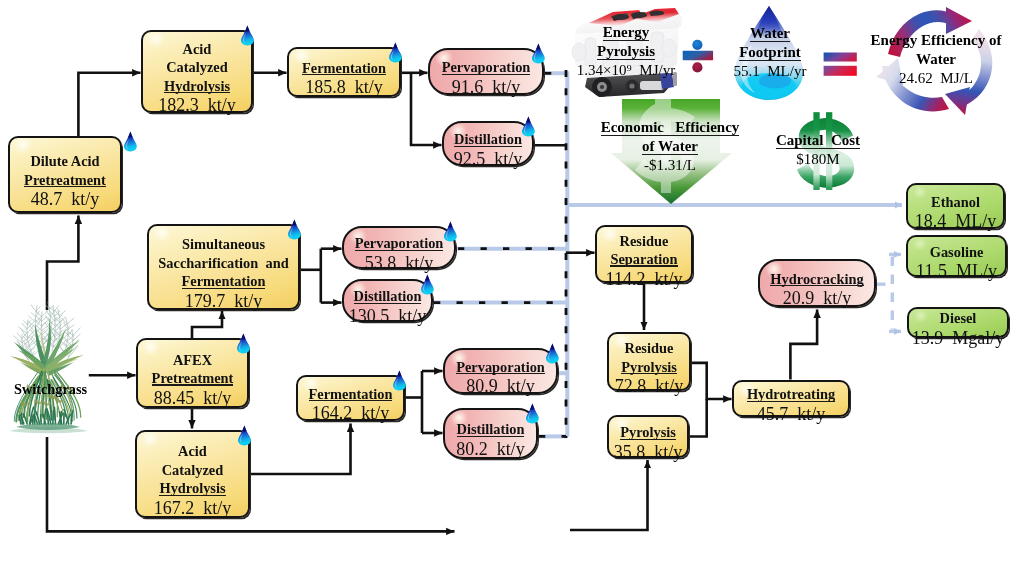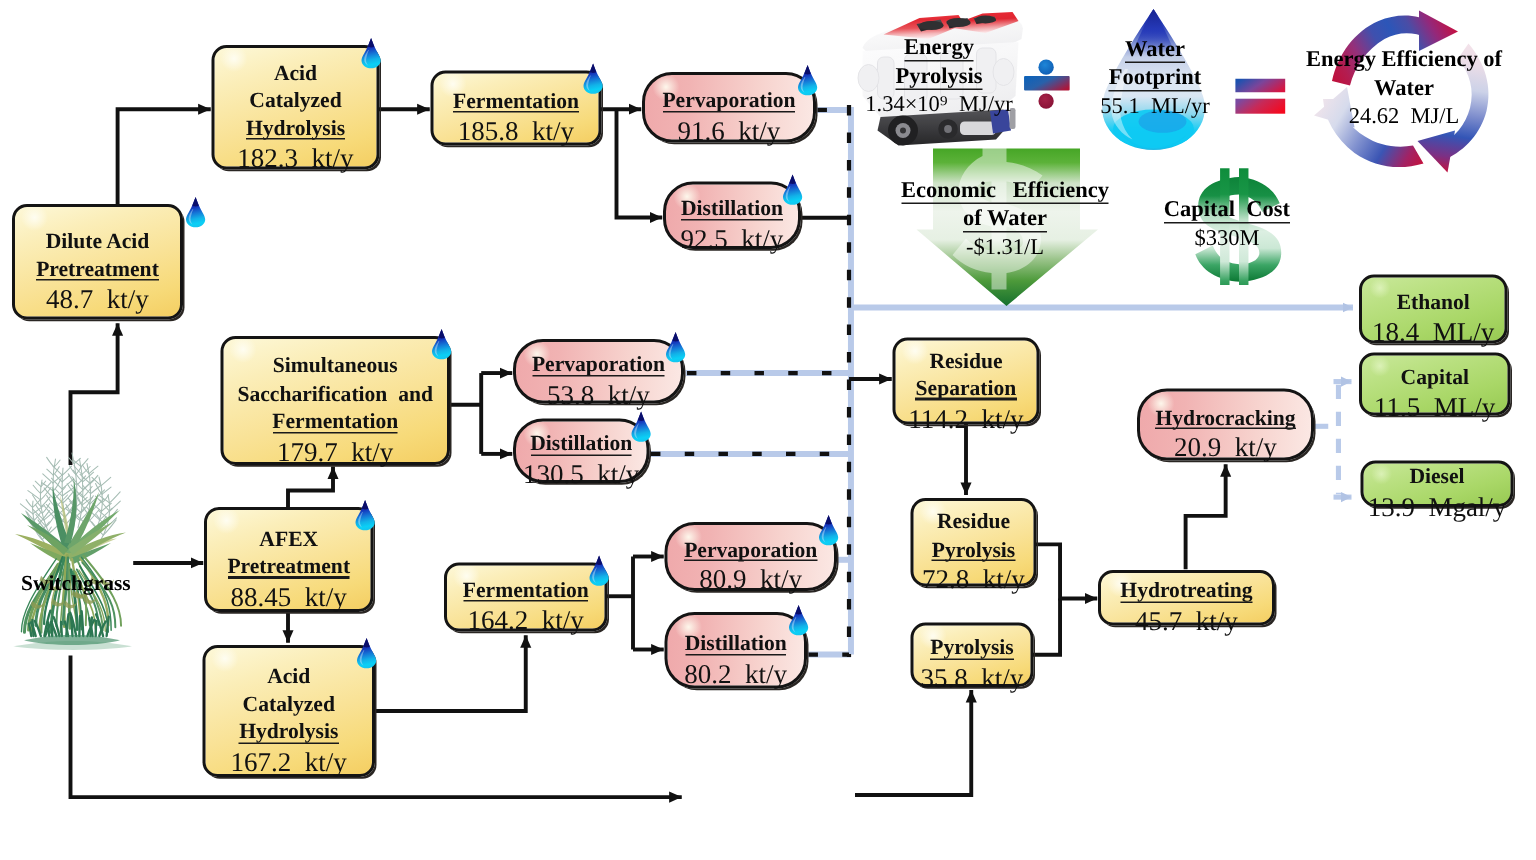--- a/index.html
+++ b/index.html
@@ -751,7 +751,7 @@
     </div>
 <div class="metric" style="left:770px;top:131px;width:96px">
 <div class="mt"><span class="u">Capital  Cost</span></div>
-<div class="mv">$330M</div>
+<div class="mv">$180M</div>
     </div>
 <div id="feedstock-label" style="left:14px;top:381px">Switchgrass</div>
 </div>

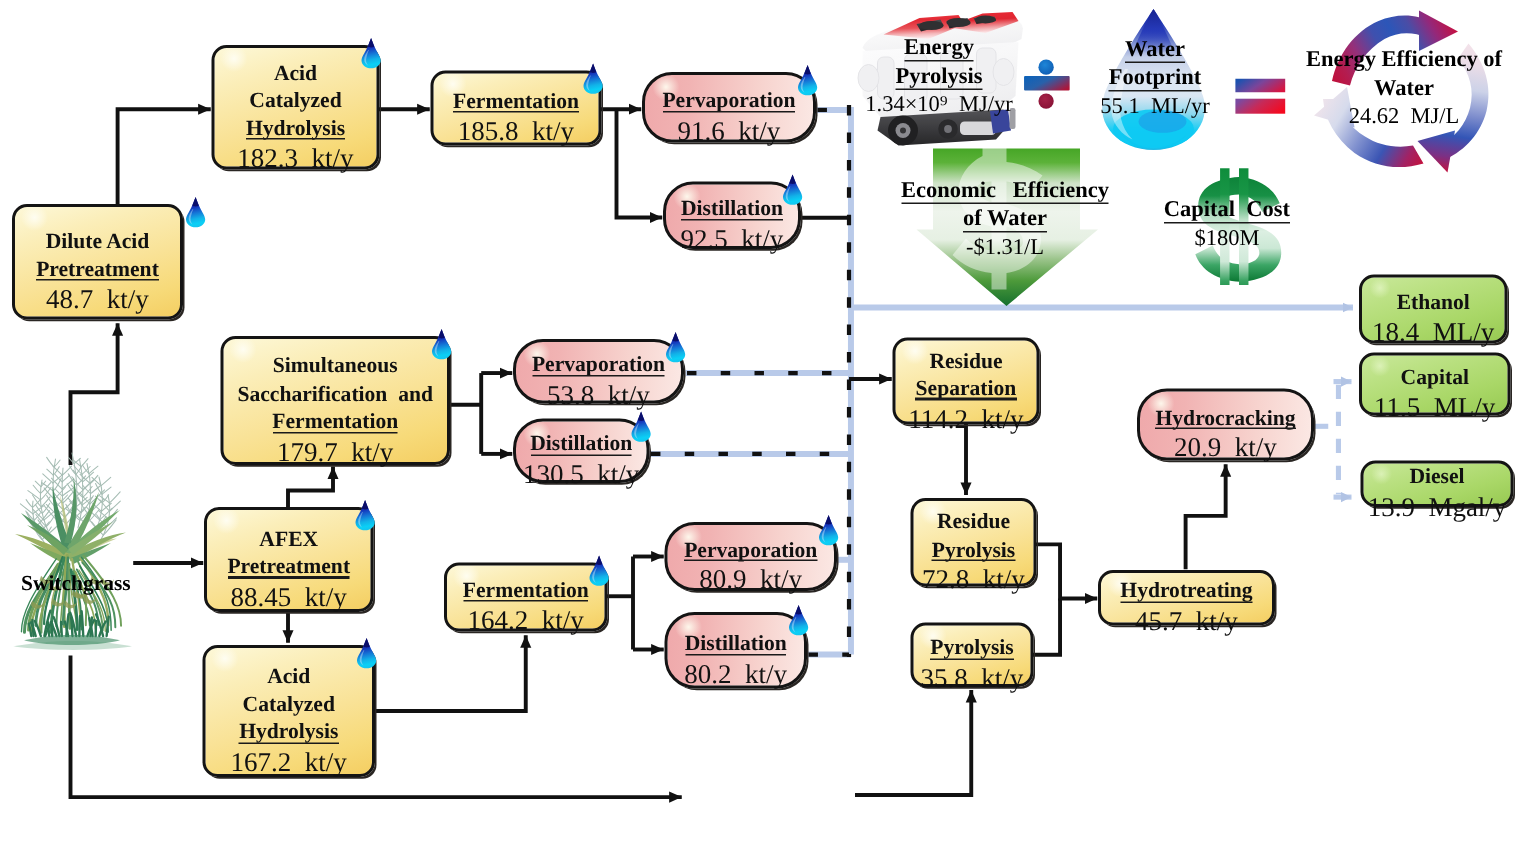--- a/index.html
+++ b/index.html
@@ -680,7 +680,7 @@
     </div>
 <div class="node green" style="left:906px;top:235px;width:101px;height:42px">
 <div class="ttl">
-        <div class="tl"><span class="">Capital</span></div>
+        <div class="tl"><span class="">Gasoline</span></div>
       </div>
 <div class="val">11.5  ML/y</div>
     </div>

